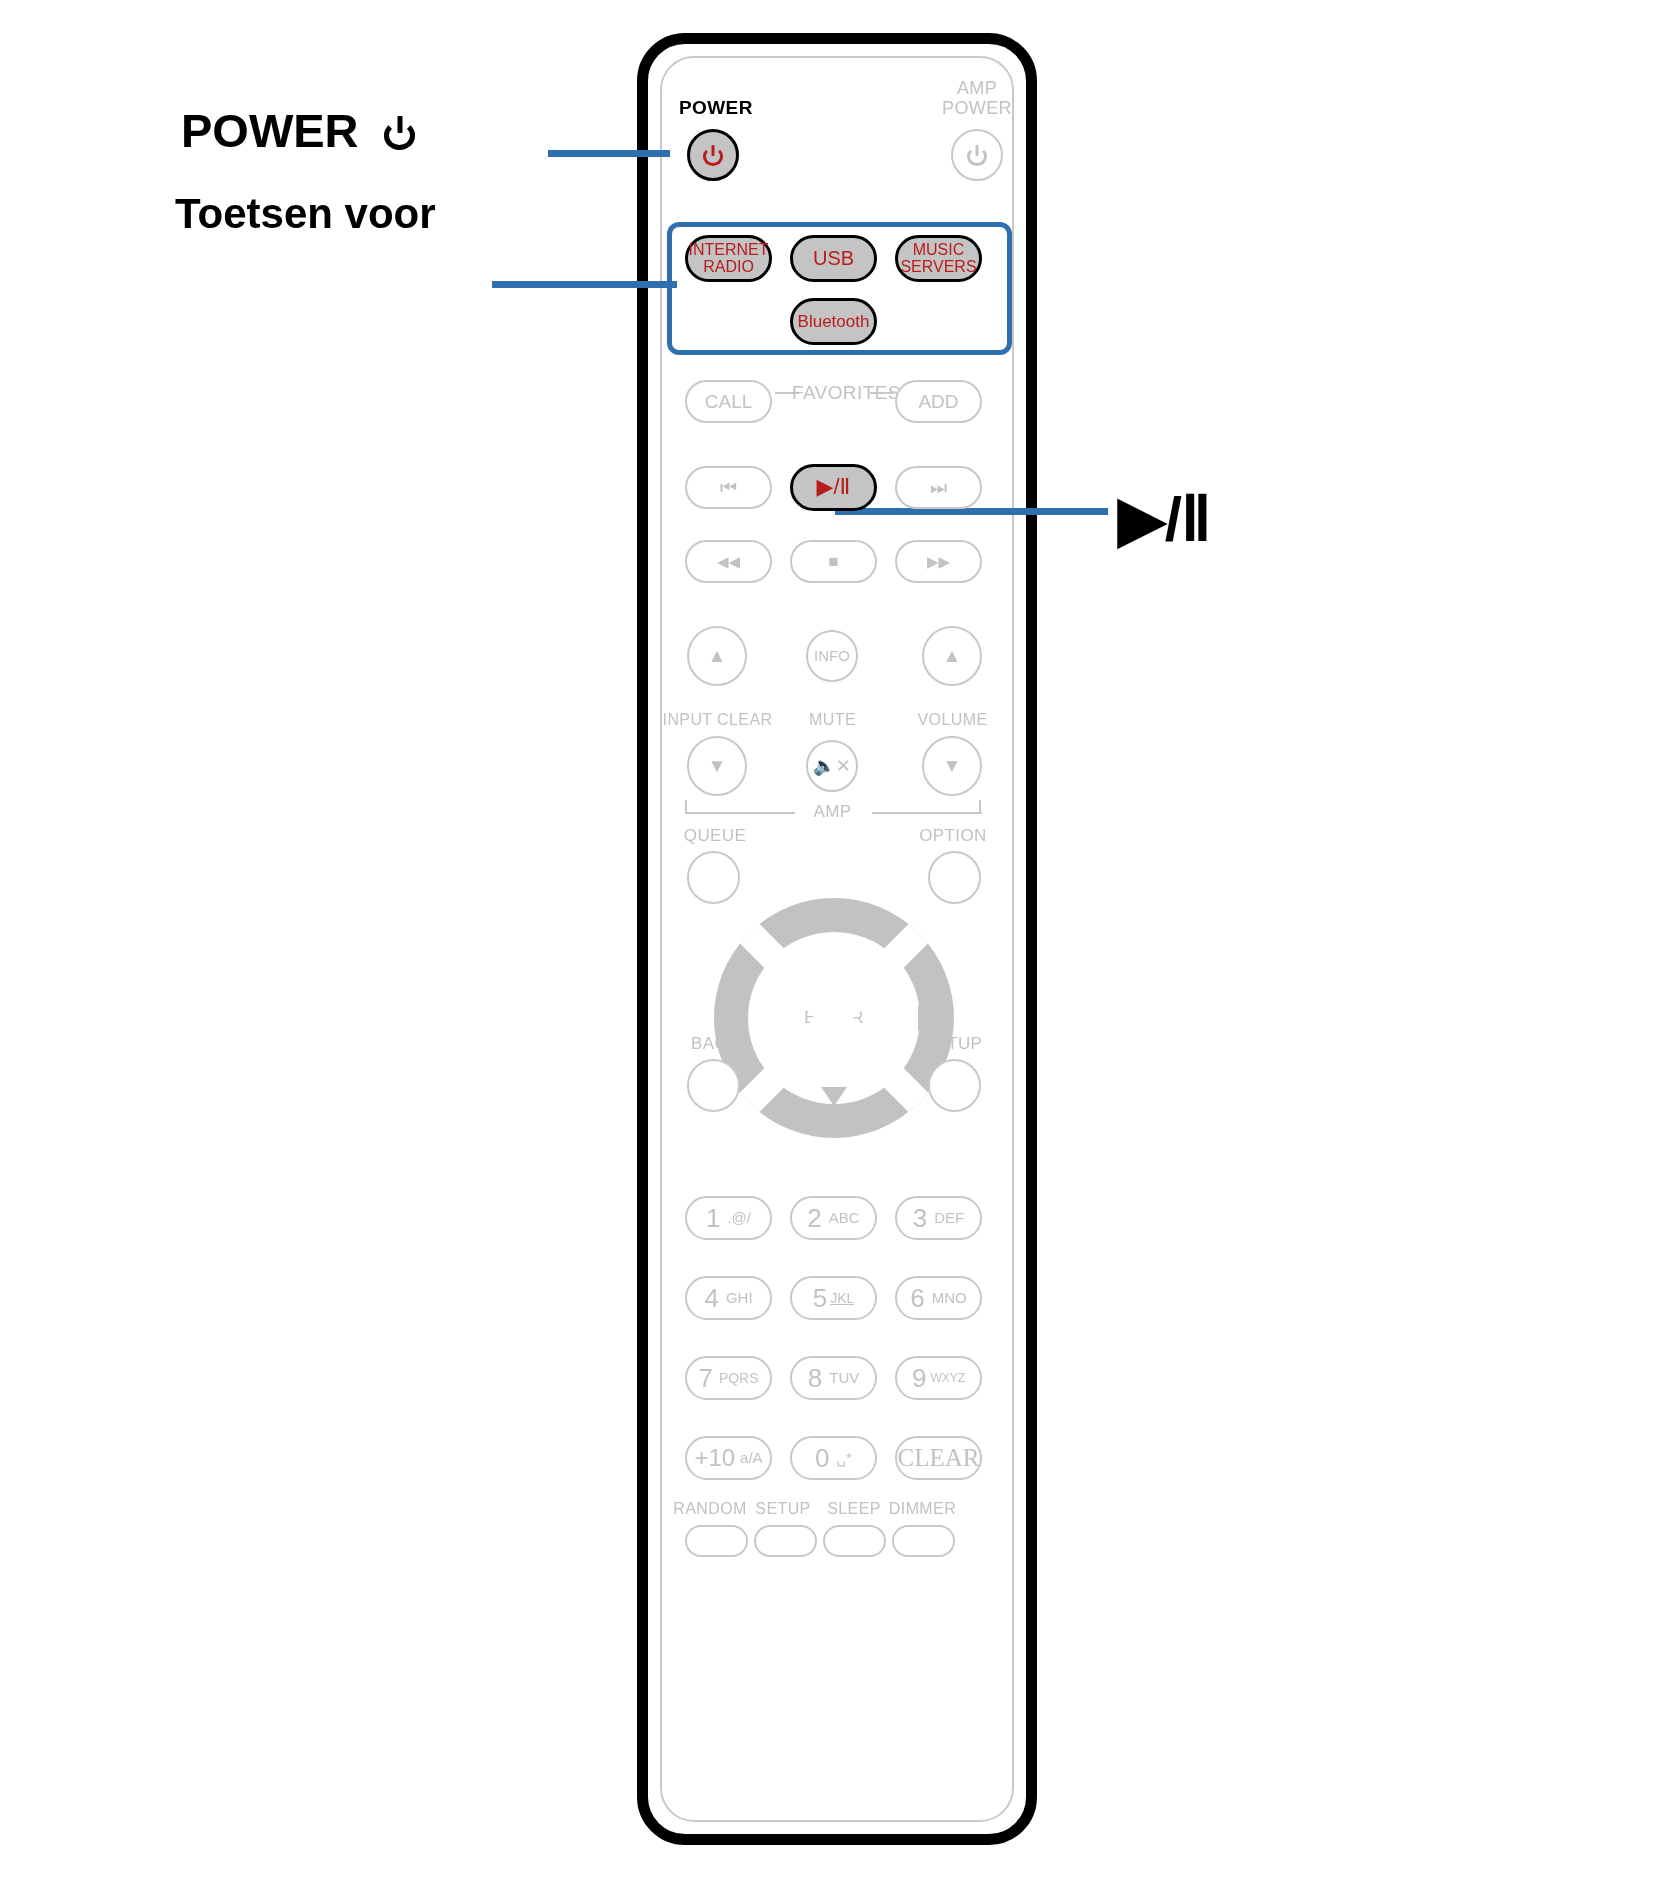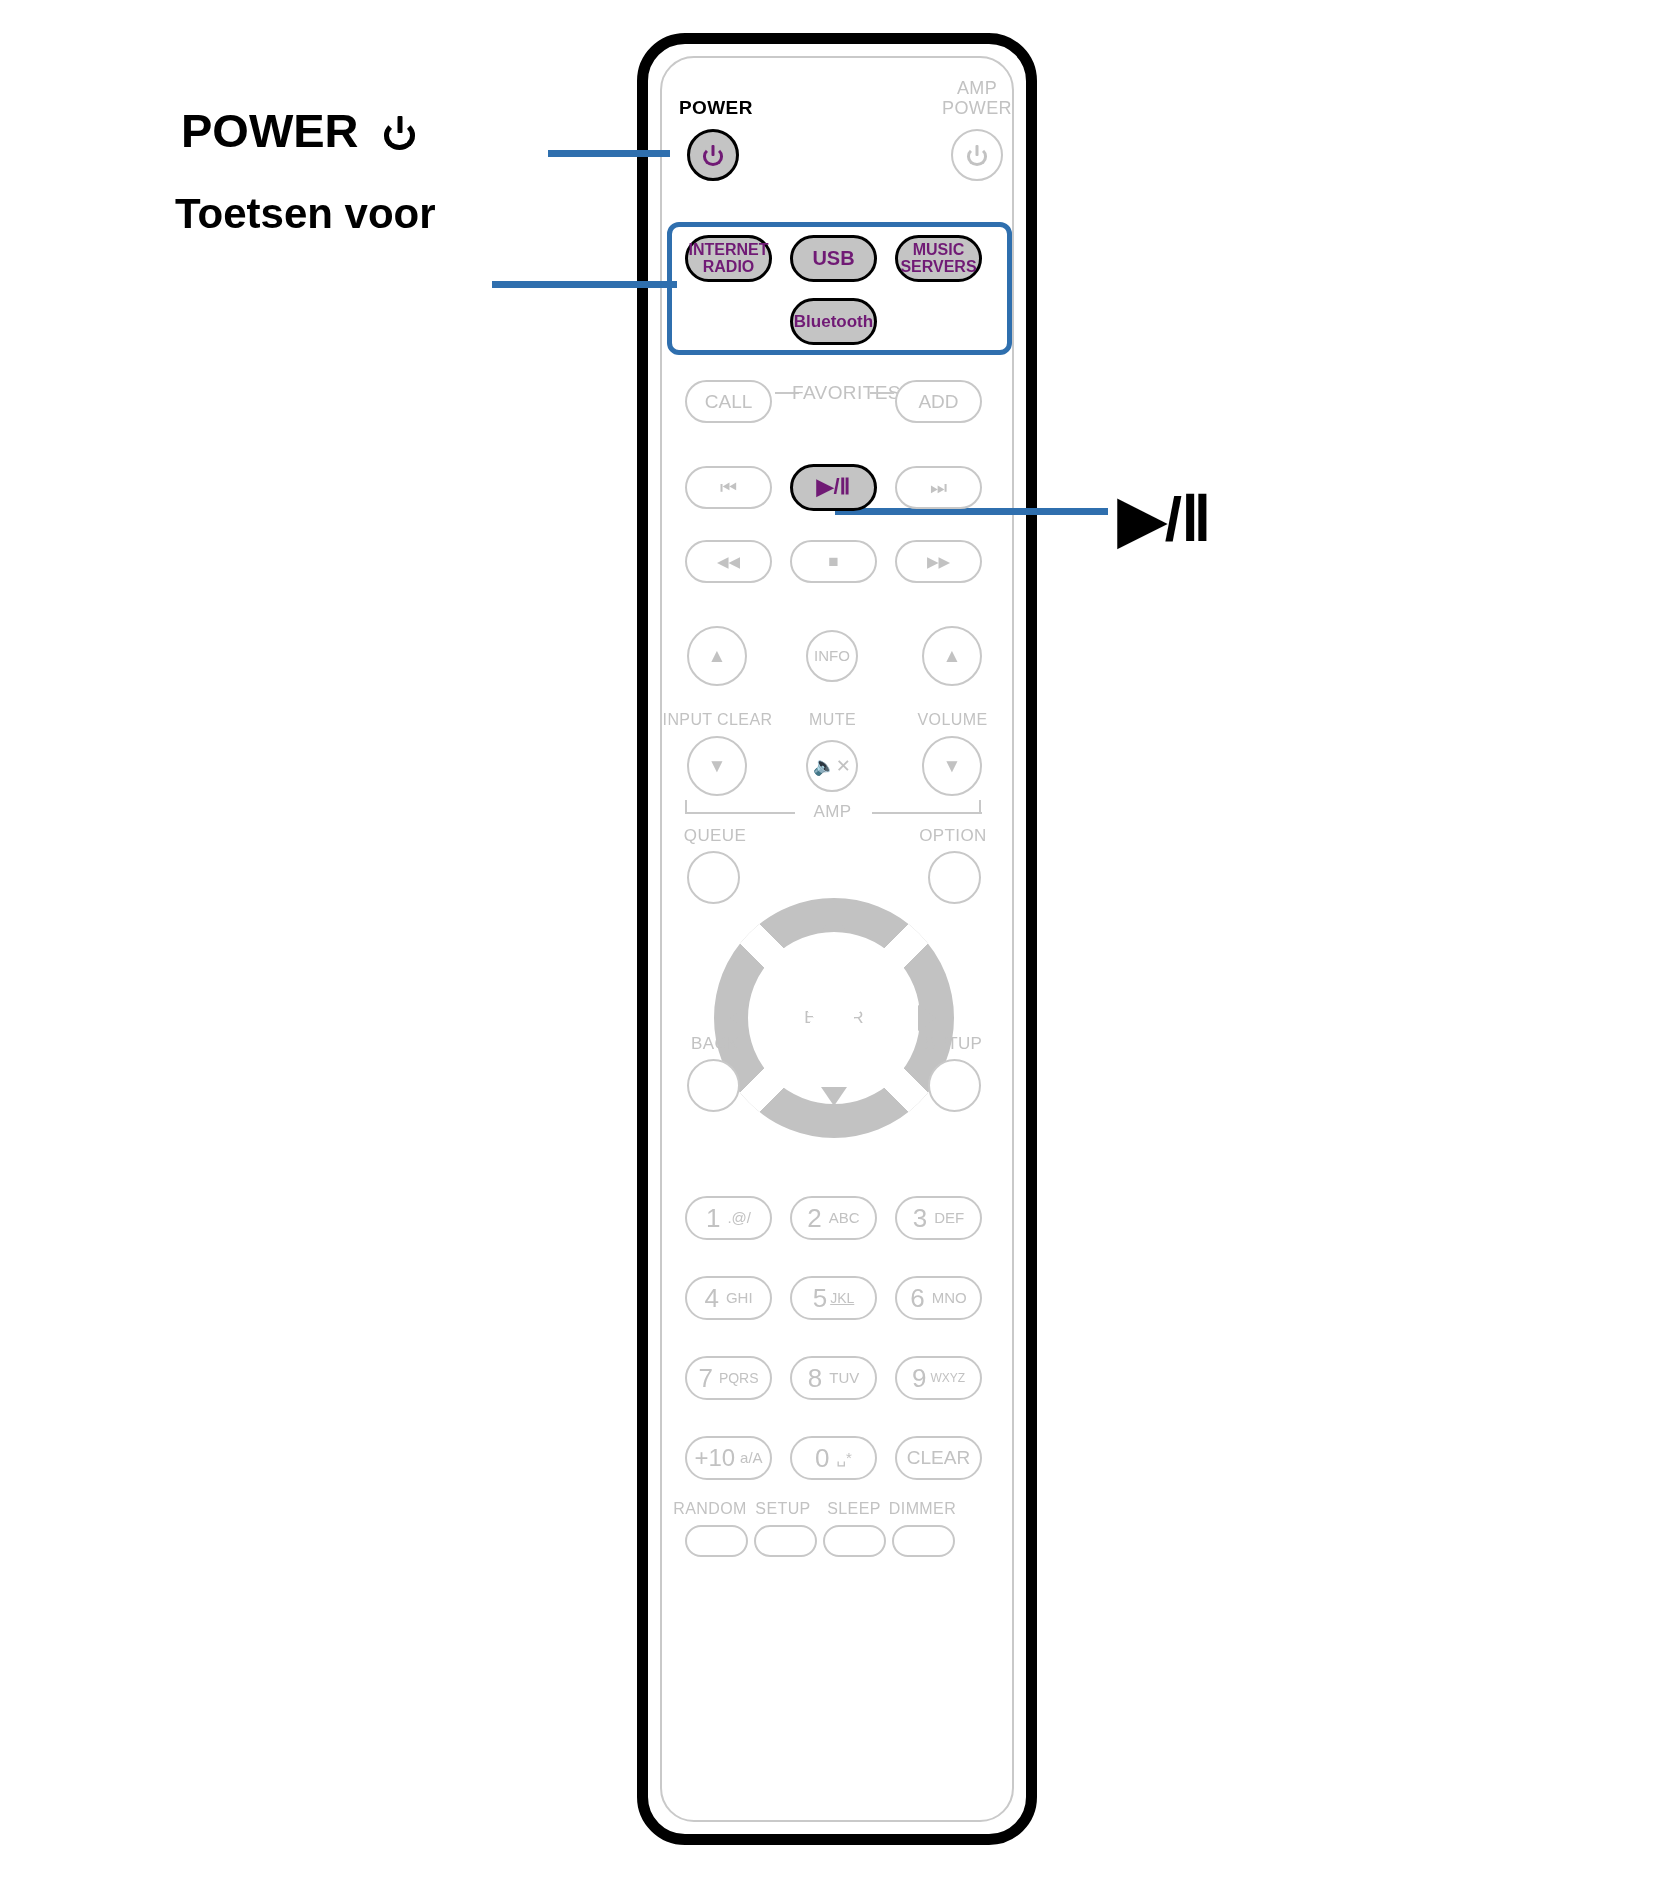--- a/index.html
+++ b/index.html
@@ -22,7 +22,7 @@
        justify-content:center;text-align:center;line-height:1.02;}
   .pill{border-radius:999px;}
   .dim{border:2px solid #c8c8c8;color:#c2c2c2;background:#ffffff;}
-  .hl{border:3px solid #000000;color:#701a75;background:#c4c4c4;font-weight:bold;}
+  .hl{border:3px solid #000000;color:#b91c1c;background:#c4c4c4;font-weight:normal;}
 
   .lbl{position:absolute;color:#c2c2c2;font-size:15px;letter-spacing:.4px;
        white-space:nowrap;text-align:center;}

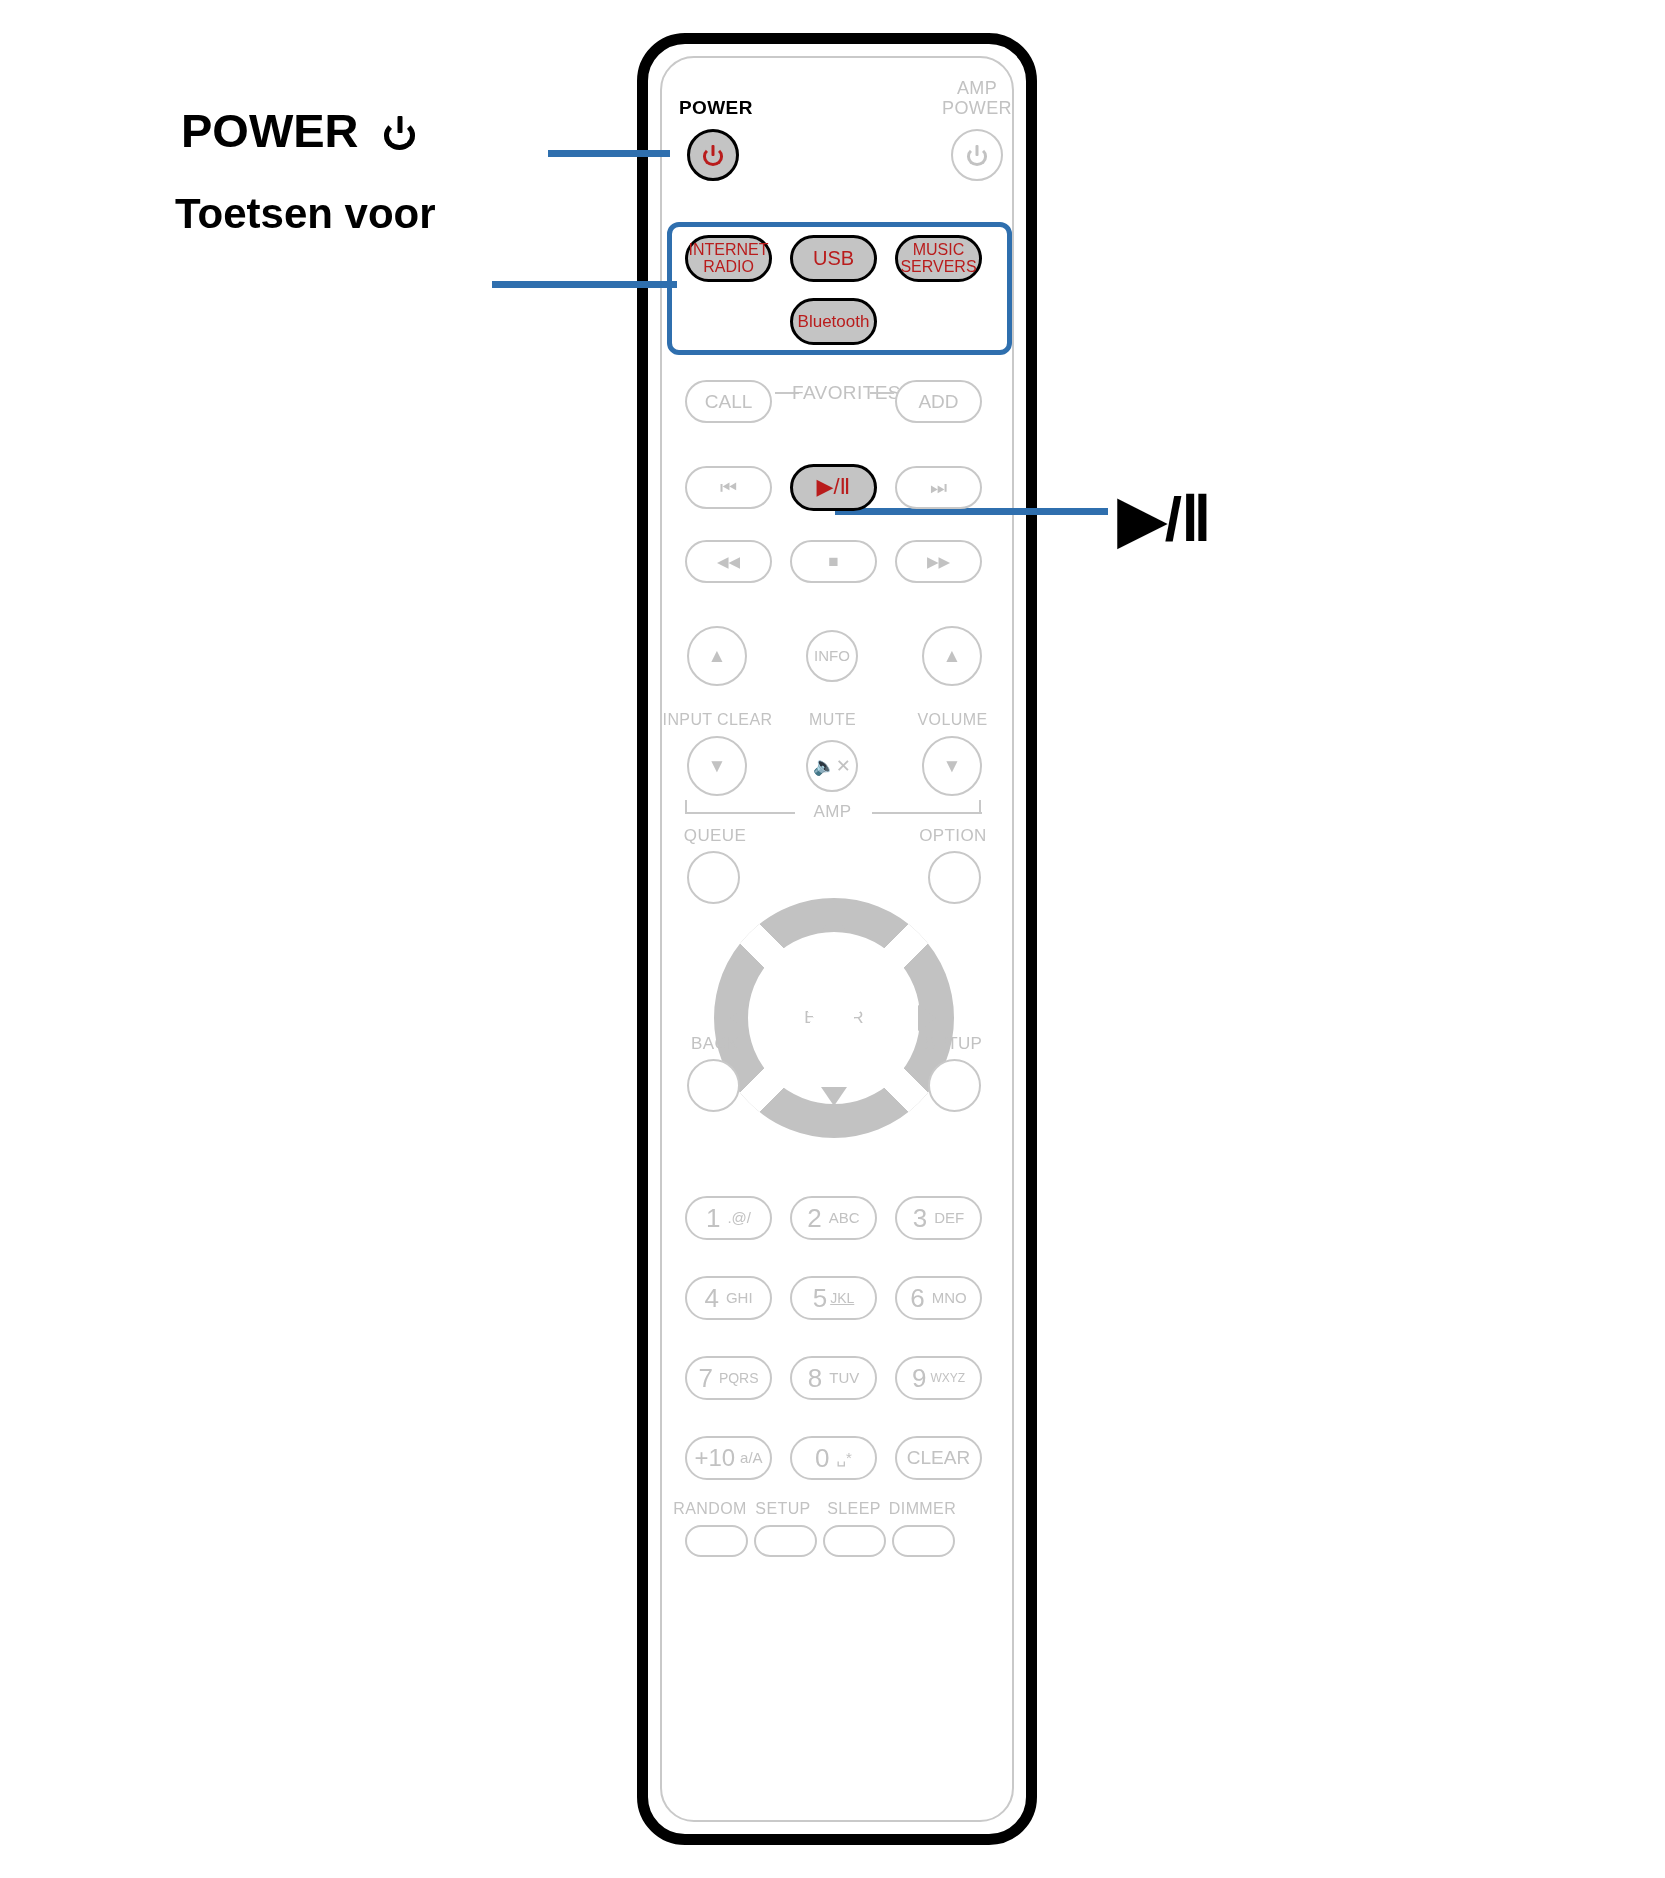--- a/index.html
+++ b/index.html
@@ -269,7 +269,7 @@
     <span style="font-size:15px;margin-left:7px;">␣*</span>
   </div>
   <div class="btn pill dim" style="left:895px;top:1436px;width:87px;height:44px;">
-    <span style="font-size:19px;">CLEAR</span>
+    <span style="font-size:25px;font-family:Liberation Serif, serif;">CLEAR</span>
   </div>
 
   <div class="lbl" style="left:660px;top:1500px;width:100px;font-size:16px;">

